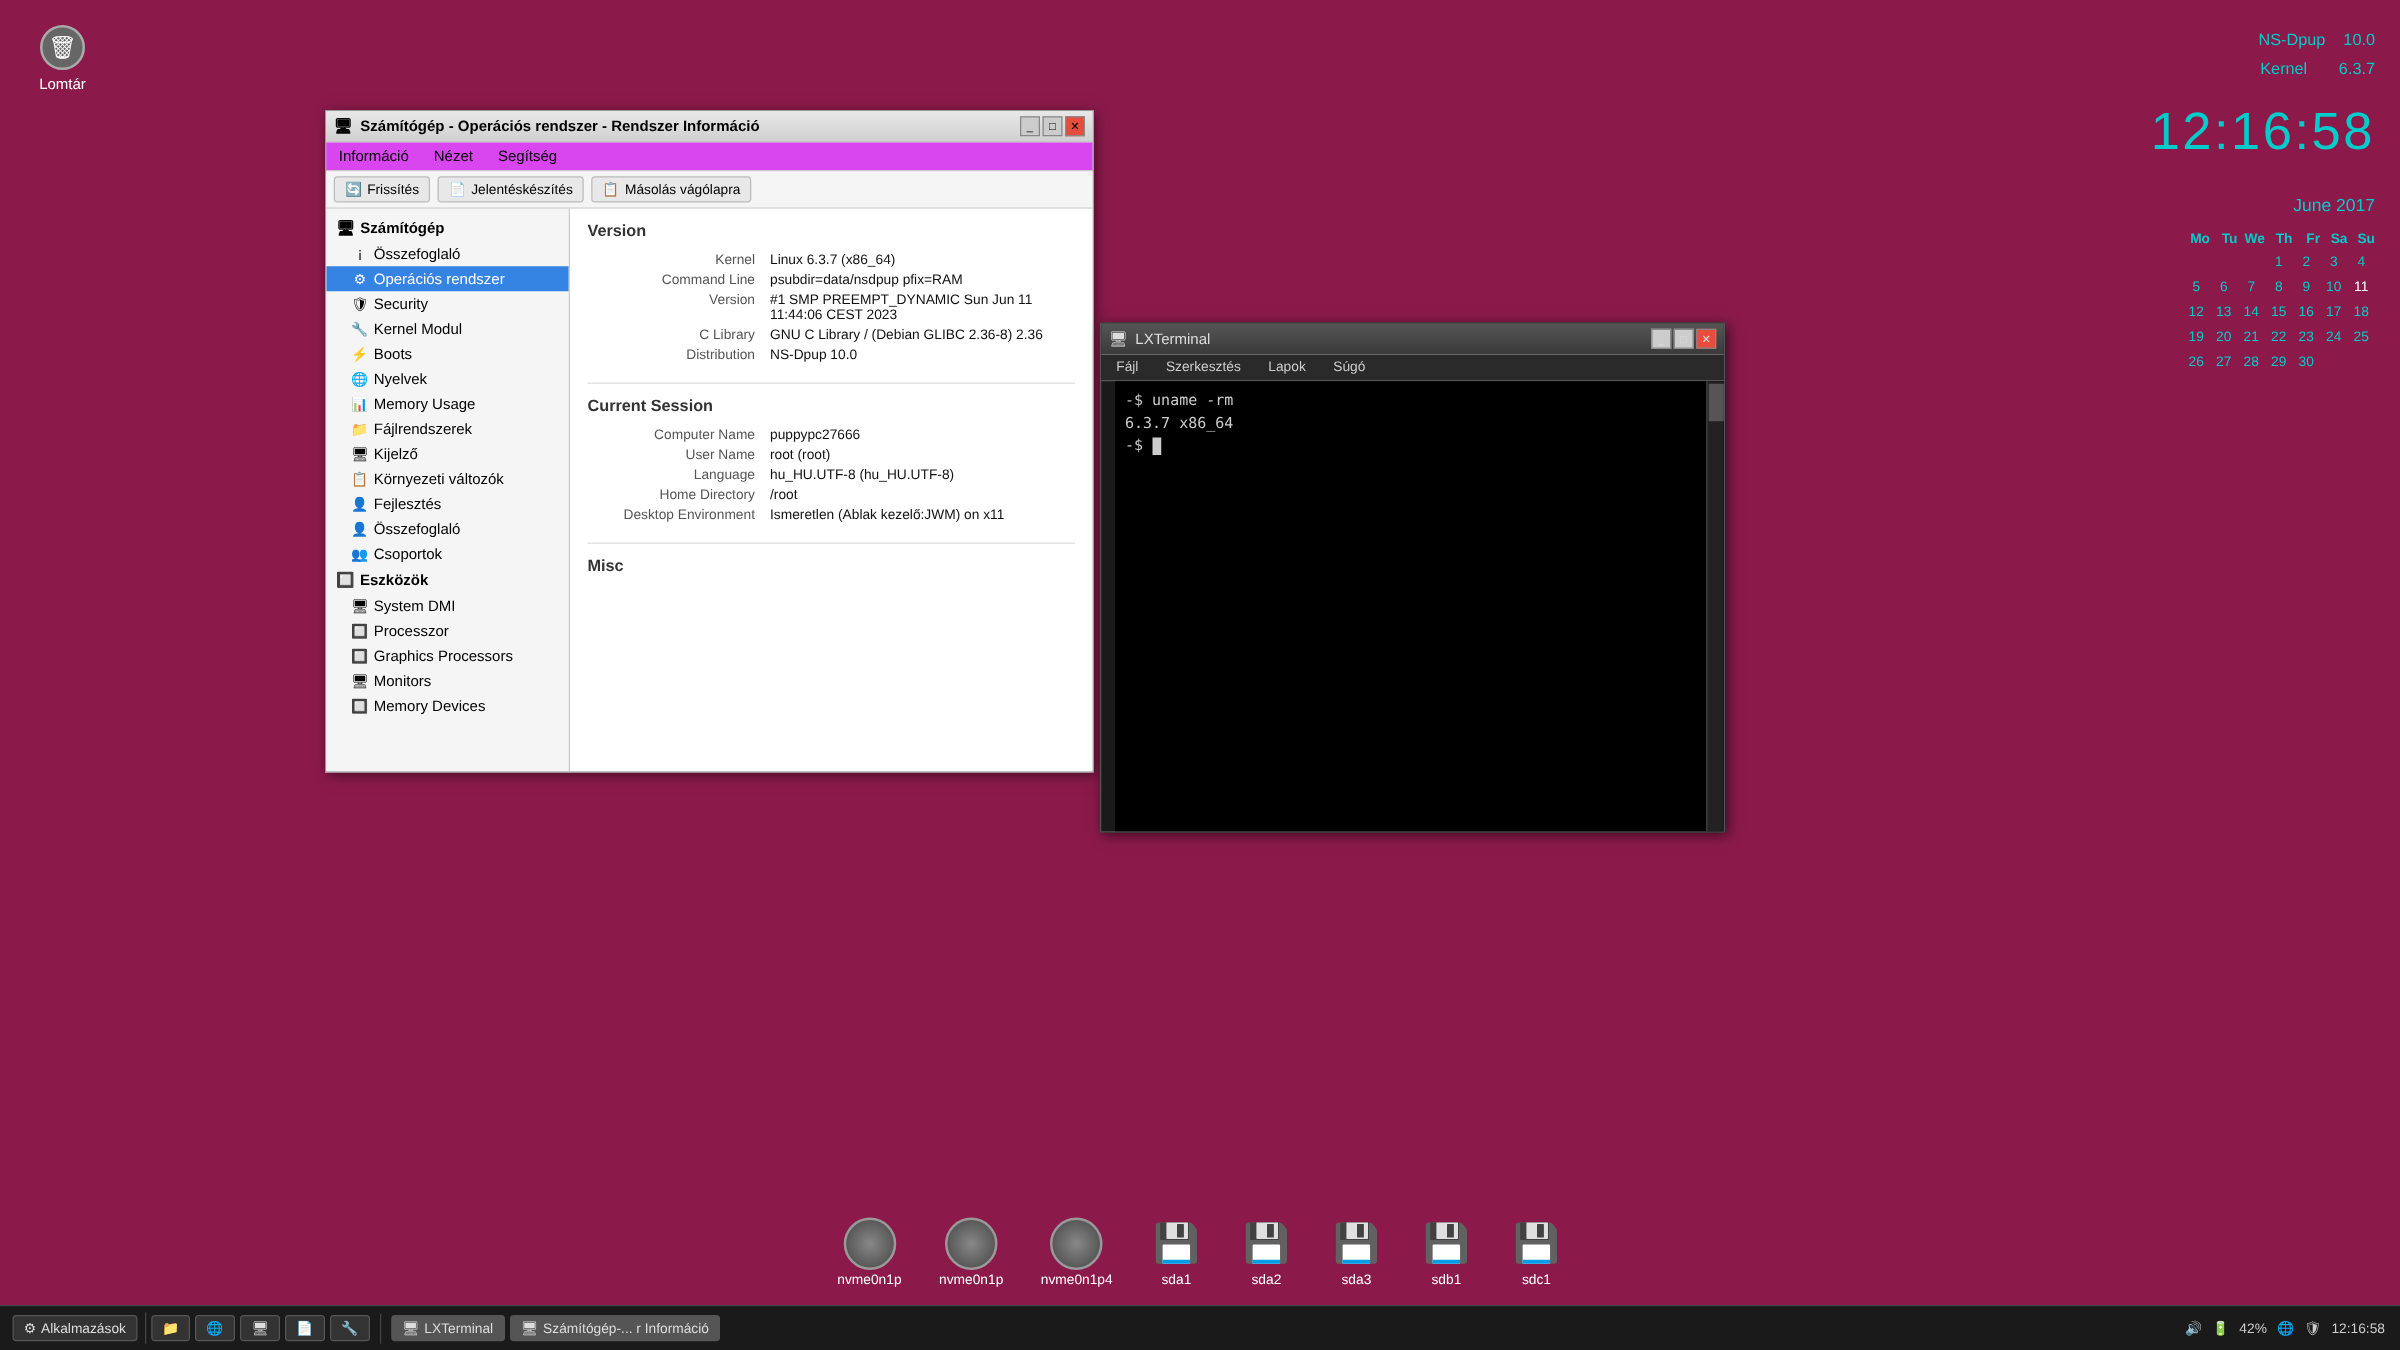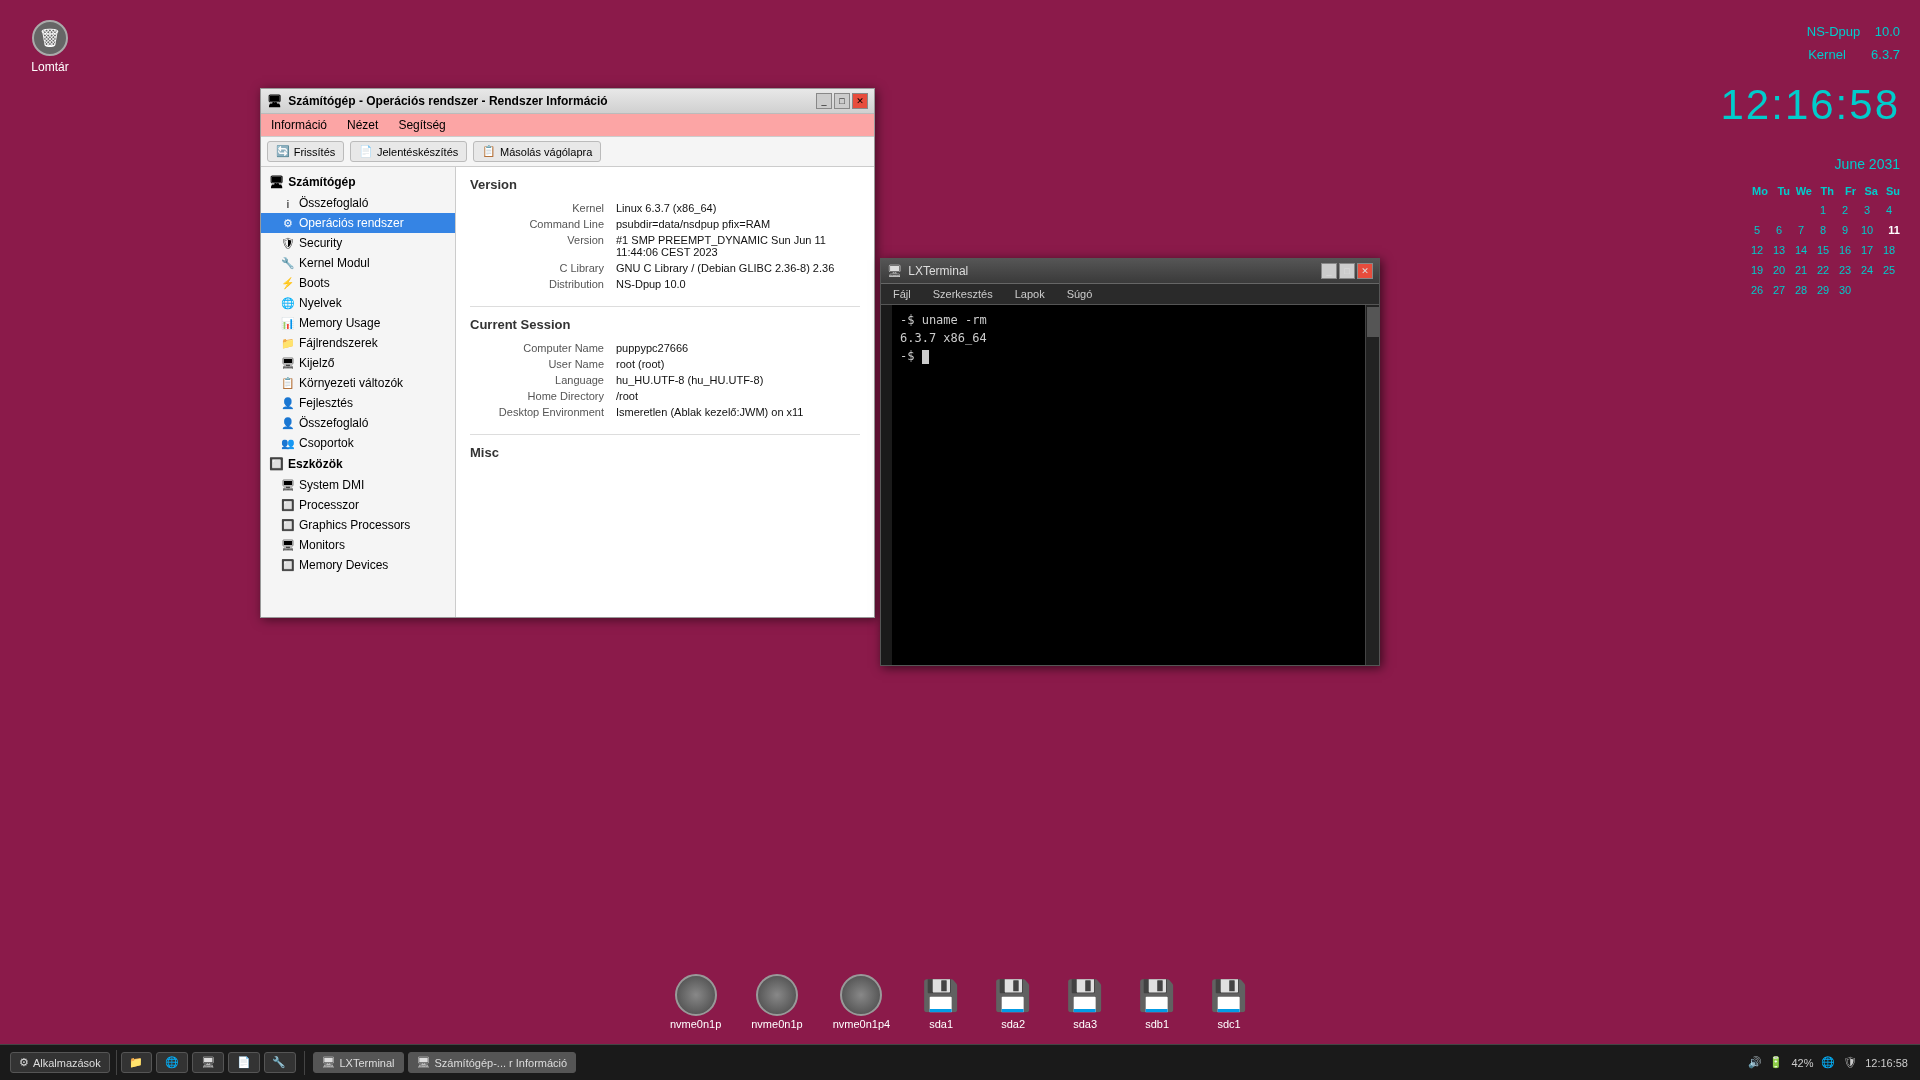--- a/index.html
+++ b/index.html
@@ -129,7 +129,7 @@
     }
     .wbtn.close { background: #e74c3c; }
     .menubar {
-      background: #fca5a5;
+      background: #d946ef;
       padding: 2px 6px;
       border-bottom: 1px solid #ccc;
       display: flex;

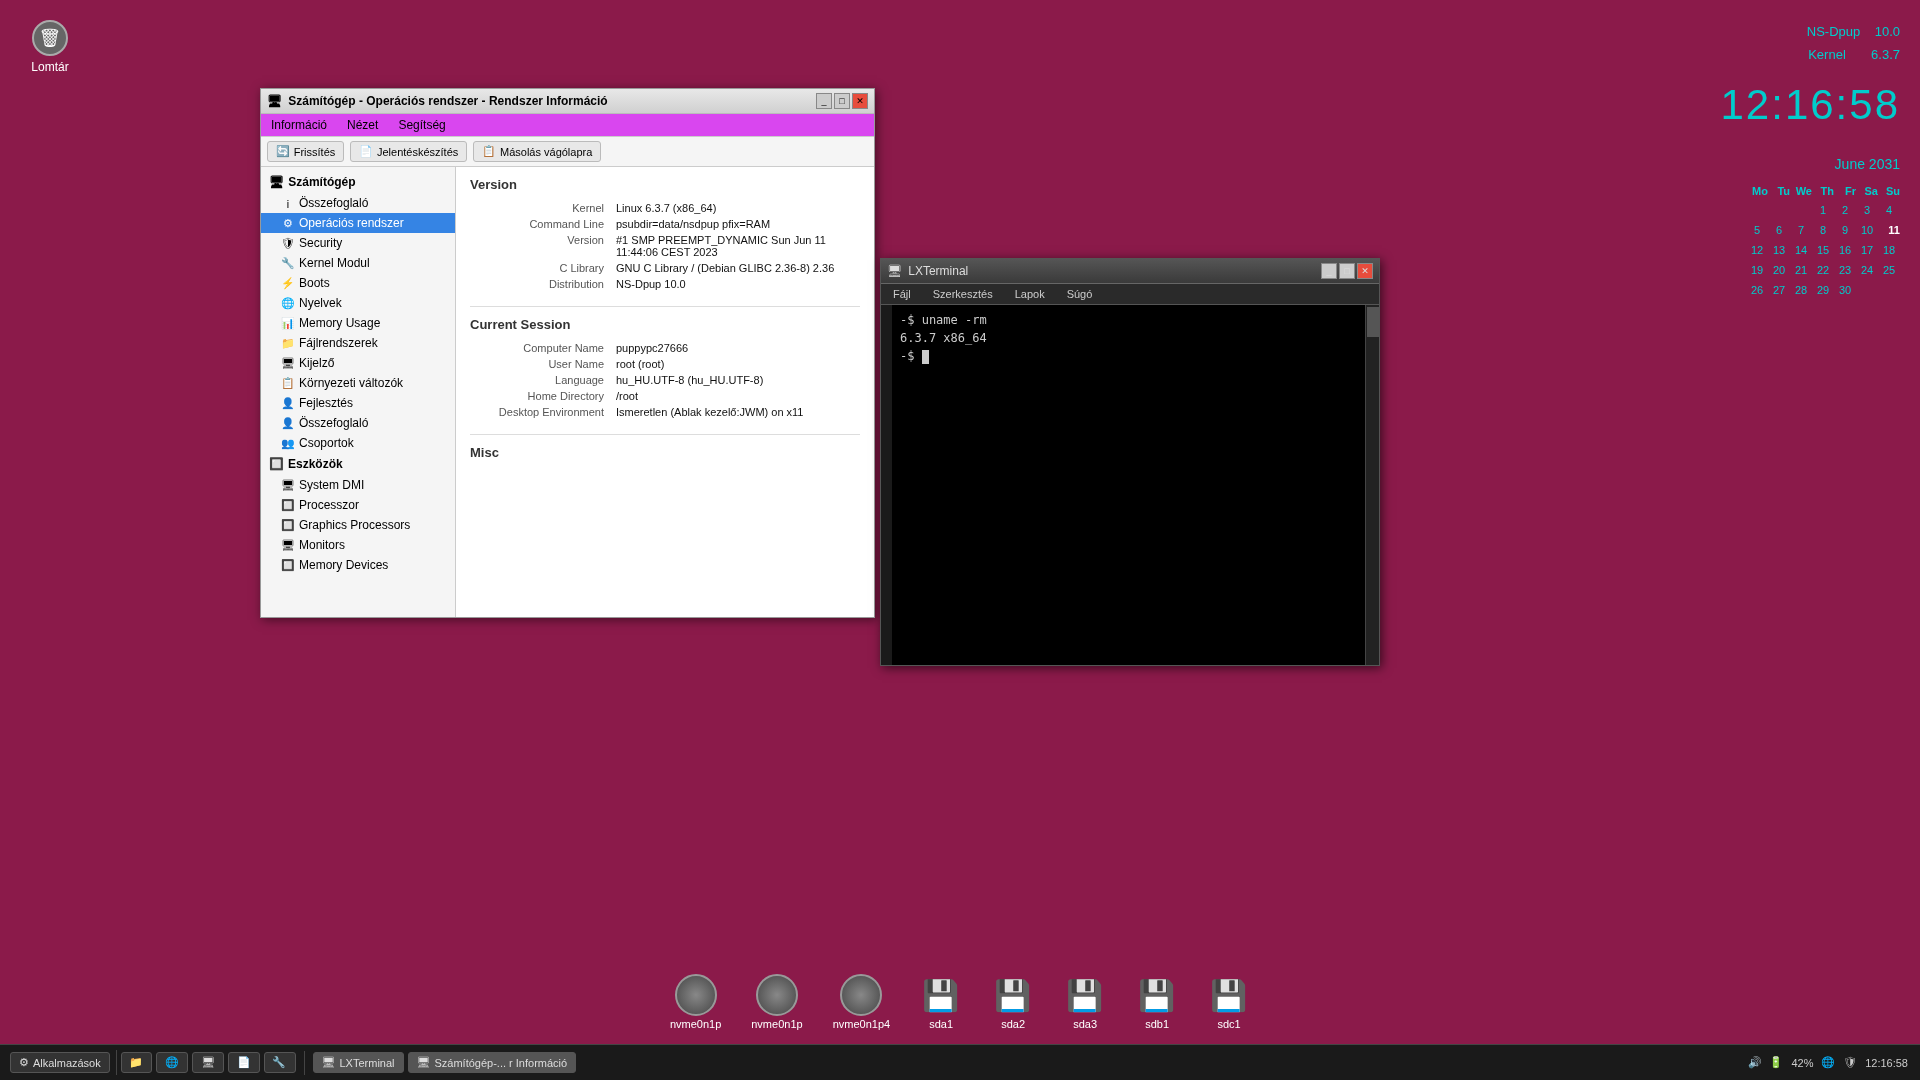--- a/index.html
+++ b/index.html
@@ -384,7 +384,7 @@
   <div class="clock">12:16:58</div>
   <div class="calendar">
     <div class="month-header">
-      <span>June</span>&nbsp;<span>2031</span>
+      <span>June</span>&nbsp;<span>2017</span>
     </div>
     <table>
       <tbody>

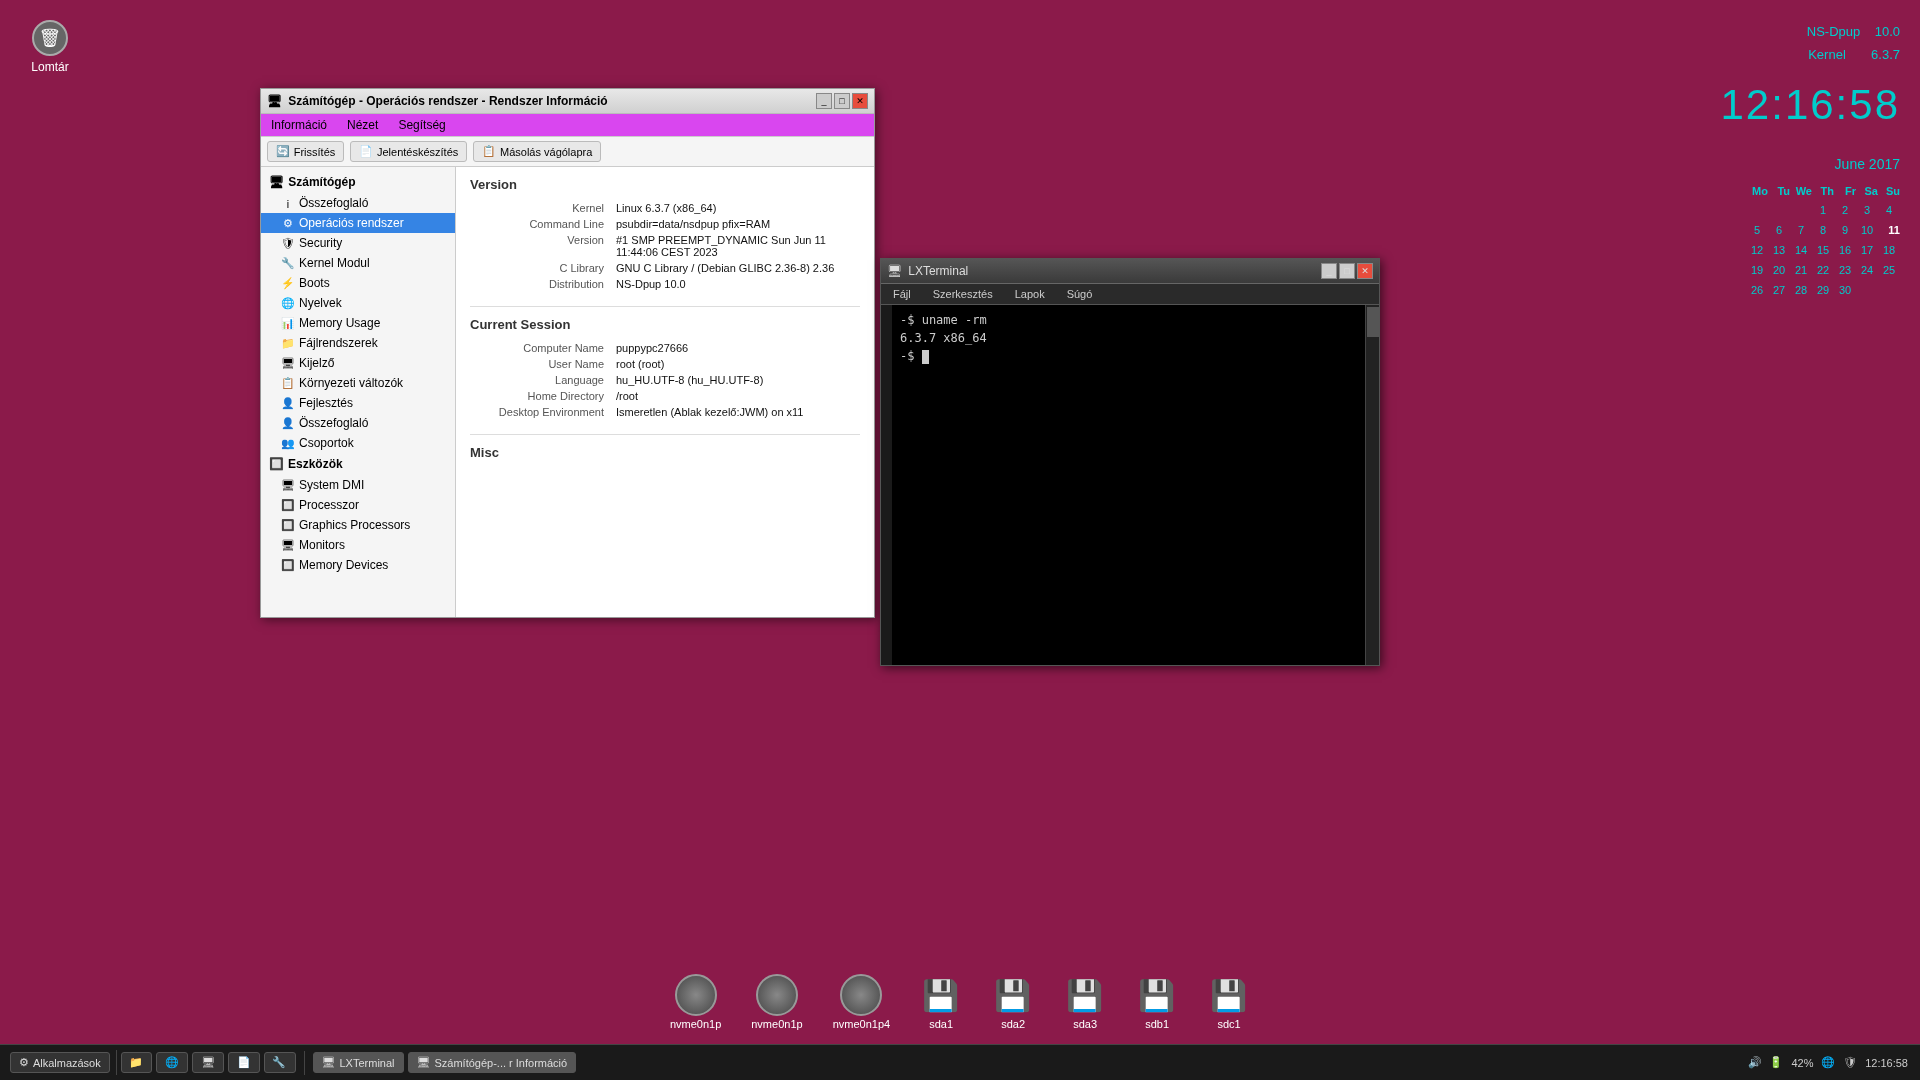--- a/index.html
+++ b/index.html
@@ -83,8 +83,7 @@
     }
     .calendar .today {
       color: #fff;
-      font-weight: bold;
-      text-align: right;
+      font-weight: normal;
     }
 
     

